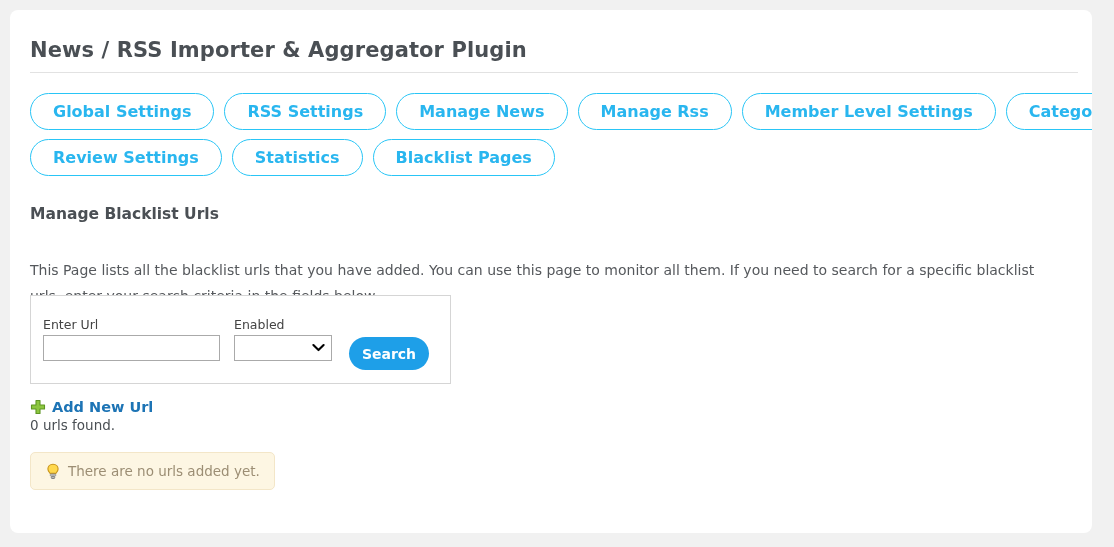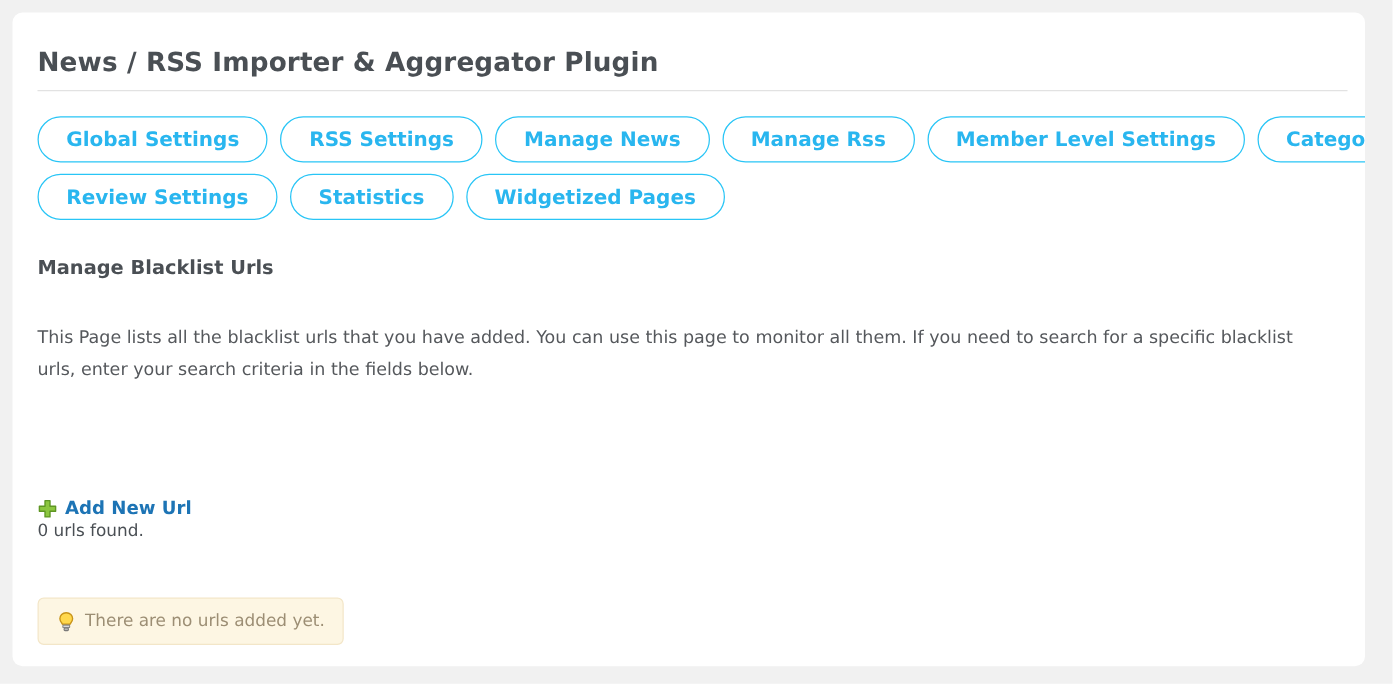--- a/index.html
+++ b/index.html
@@ -245,7 +245,7 @@
     <div class="tab-row">
       <div class="tab">Review Settings</div>
       <div class="tab">Statistics</div>
-      <div class="tab">Widgetized Pages</div>
+      <div class="tab">Blacklist Pages</div>
     </div>
   </div>
 

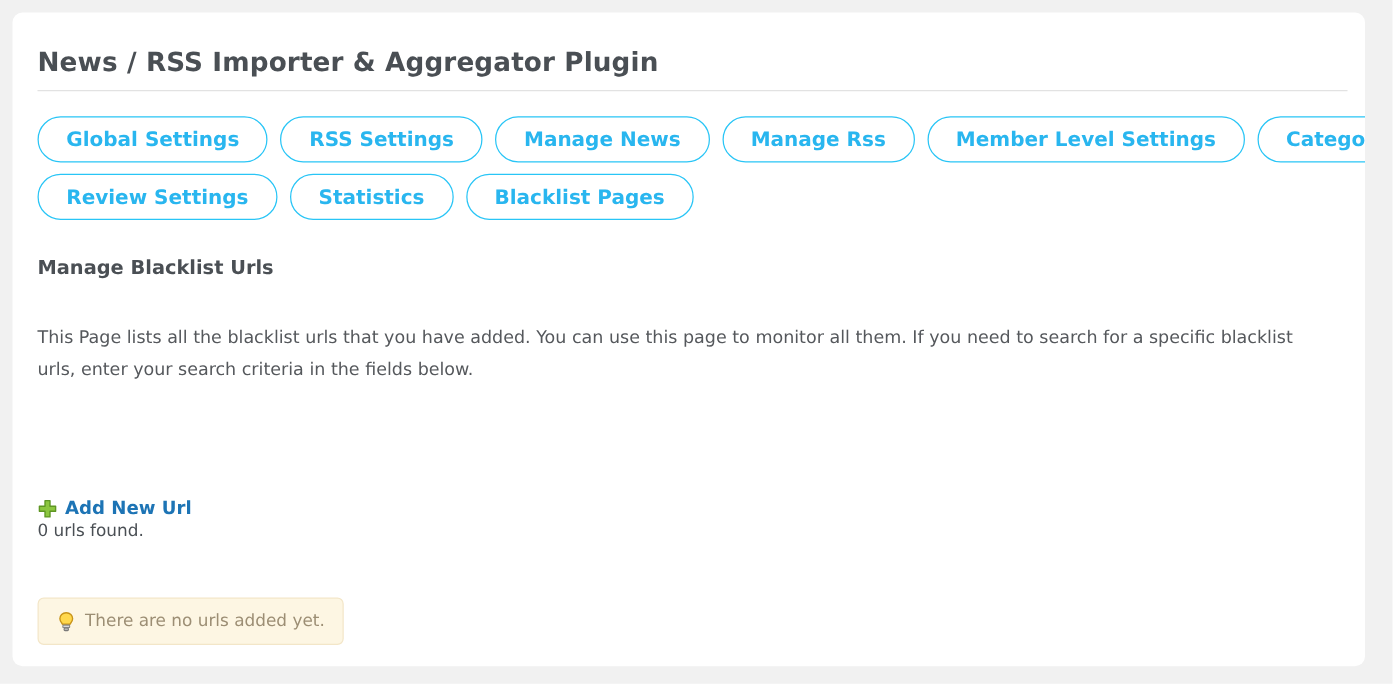--- a/index.html
+++ b/index.html
@@ -252,6 +252,28 @@
   <div class="section-heading">Manage Blacklist Urls</div>
   <div class="section-desc">This Page lists all the blacklist urls that you have added. You can use this page to monitor all them. If you need to search for a specific blacklist urls, enter your search criteria in the fields below.</div>
 
+  <div class="search-box">
+    <div class="field-group field-url">
+      <span class="field-label">Enter Url</span>
+      <input class="text-input" type="text" value="" style="">
+    </div>
+
+    <div class="field-group field-enabled">
+      <span class="field-label">Enabled</span>
+      <span class="select-wrap">
+        <select class="select-input">
+          <option></option>
+        </select>
+        <span class="select-chevron">
+          <svg width="13" height="9" viewBox="0 0 13 9">
+            <path d="M1.4 1.6 L6.5 6.6 L11.6 1.6" fill="none" stroke="#000000" stroke-width="2.1" stroke-linecap="round" stroke-linejoin="round"></path>
+          </svg>
+        </span>
+      </span>
+    </div>
+
+    <button class="search-button">Search</button>
+  </div>
 
   <a class="add-new">
     <span class="plus-icon">

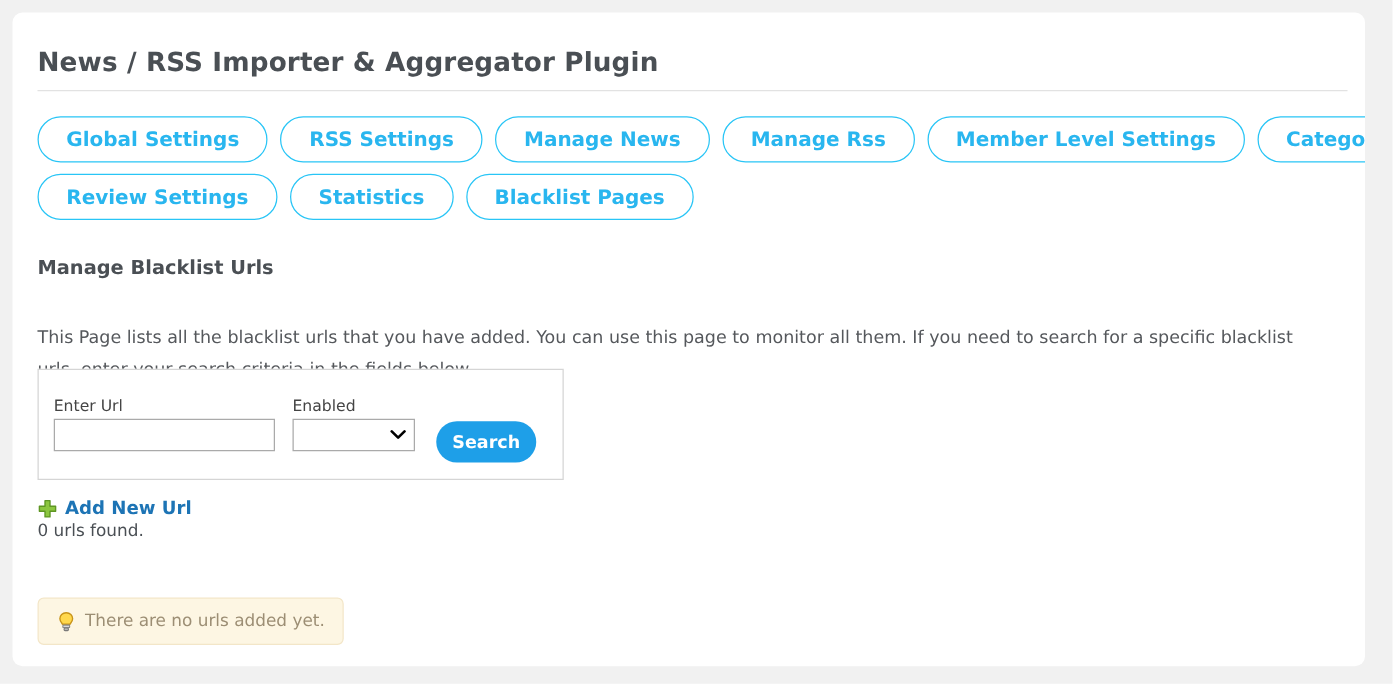--- a/index.html
+++ b/index.html
@@ -207,7 +207,7 @@
   .notice {
     position: absolute;
     left: 20px;
-    top: 468px;
+    top: 442px;
     min-width: 186px;
     height: 38px;
     background: #fdf6e3;

